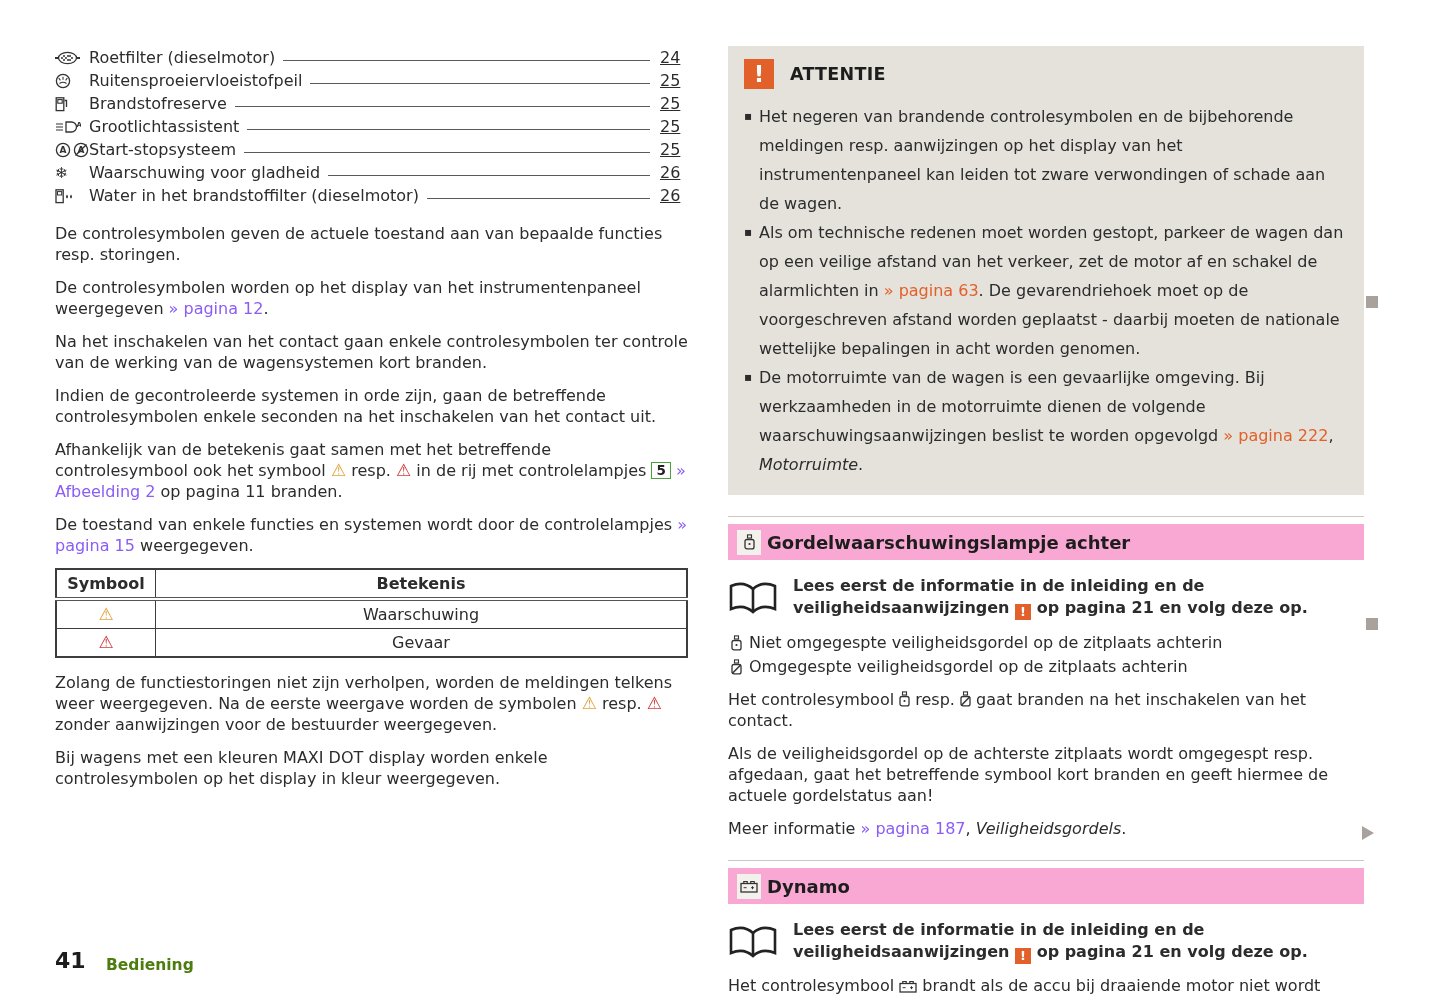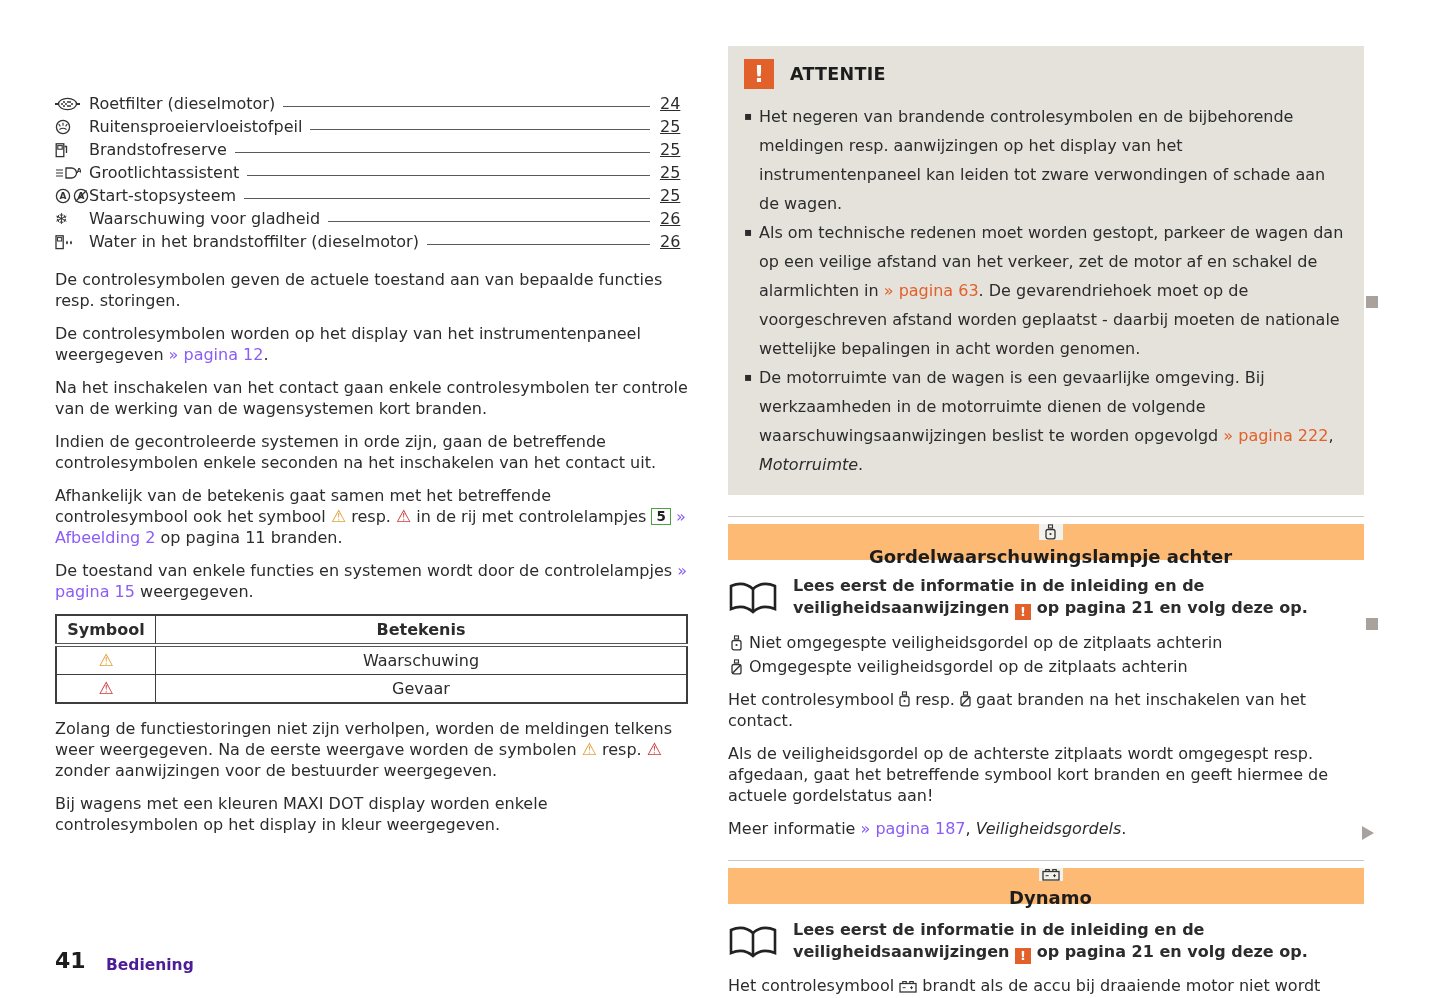--- a/index.html
+++ b/index.html
@@ -9,7 +9,7 @@
     color:#2c2c2c;
   }
   .page{position:relative;width:1445px;height:998px;overflow:hidden;background:#fff;}
-  .col-left{position:absolute;left:55px;top:46px;width:633px;margin-top:46px;}
+  .col-left{position:absolute;left:55px;top:46px;width:633px;}
   .col-right{position:absolute;left:728px;top:46px;width:636px;}
 
   

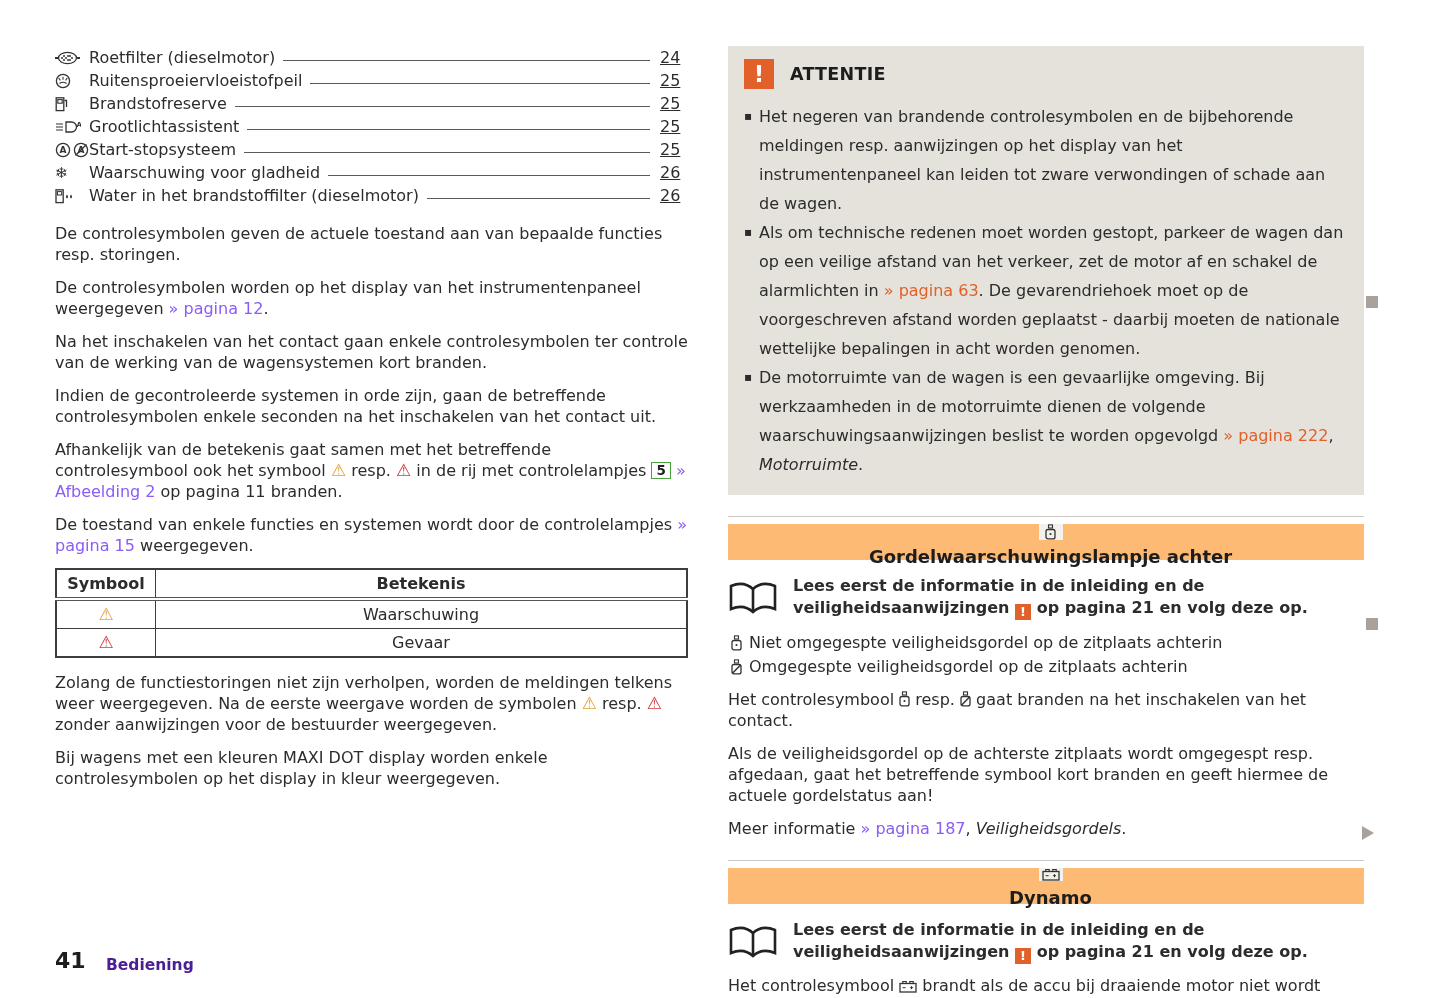--- a/index.html
+++ b/index.html
@@ -53,7 +53,7 @@
 
   
   .sec-line{border-top:1px solid #ccc7c2;margin:21px 0 7px 0;}
-  .sec-head{background:#fdba74;height:36px;display:flex;align-items:center;padding:0 0 0 9px;gap:6px;flex-direction:column;}
+  .sec-head{background:#f9a8d4;height:36px;display:flex;align-items:center;padding:0 0 0 9px;gap:6px;}
   .sec-icon-box{background:#f3f1ec;min-width:20px;height:25px;display:flex;align-items:center;
     justify-content:center;padding:0 2px;}
   .sec-title{font-weight:bold;font-size:18px;color:#1d1d1d;}

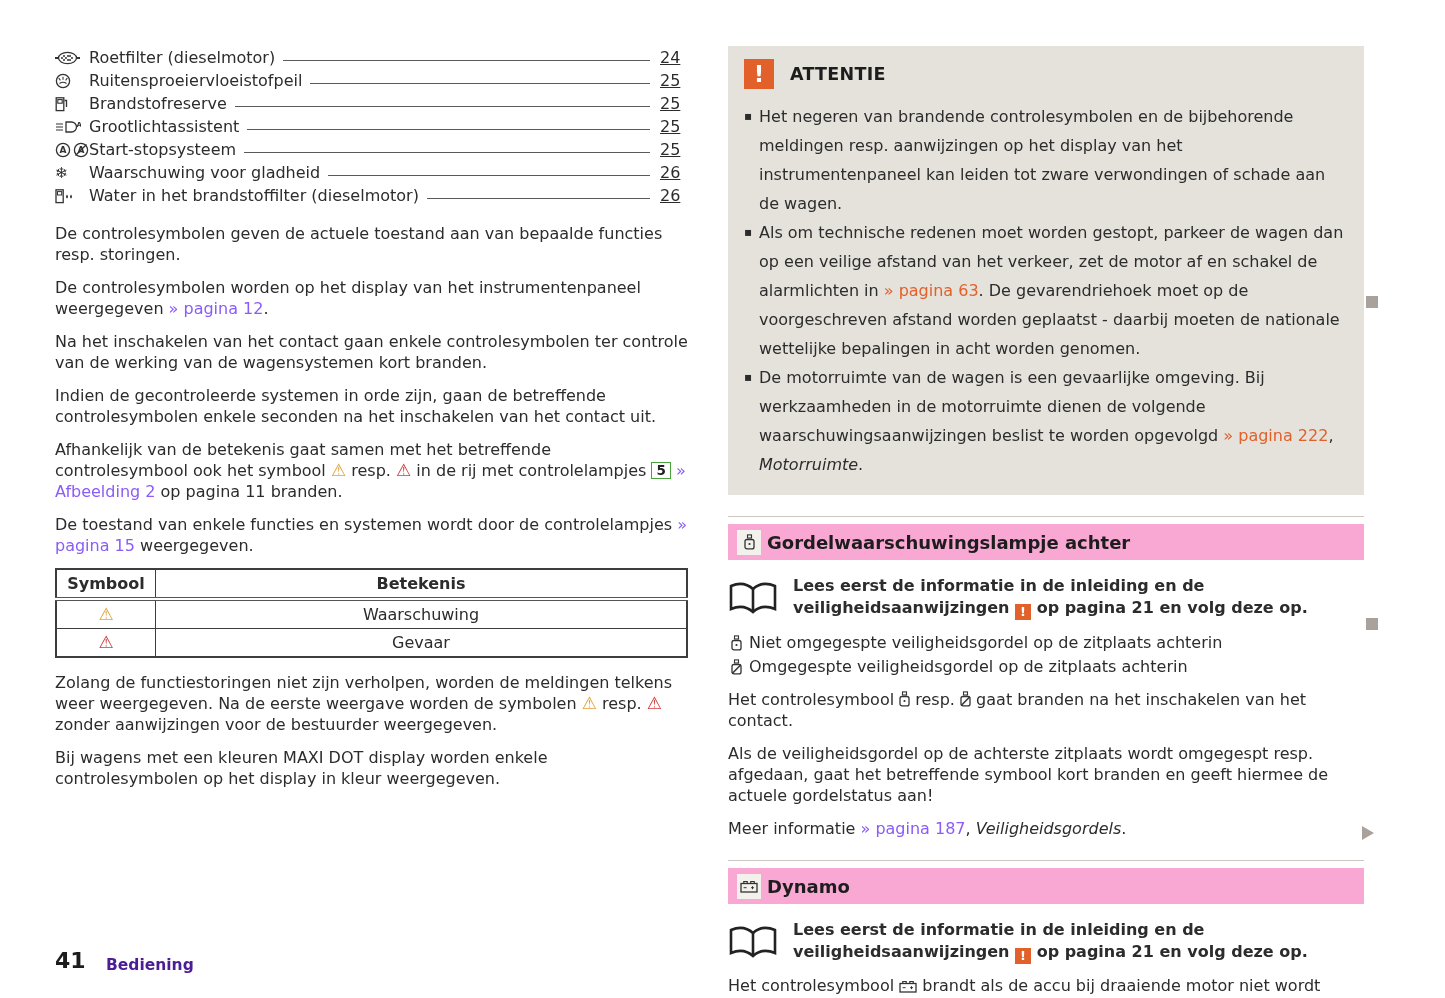--- a/index.html
+++ b/index.html
@@ -71,7 +71,7 @@
   .mk-tri{position:absolute;left:1362px;top:826px;width:0;height:0;
     border-left:12px solid #a9a19c;border-top:7px solid transparent;border-bottom:7px solid transparent;}
   .footer-num{position:absolute;left:55px;top:948px;font-size:22px;font-weight:bold;color:#1d1d1d;}
-  .footer-label{position:absolute;left:106px;top:956px;font-size:15.5px;font-weight:bold;color:#4c1d95;}
+  .footer-label{position:absolute;left:106px;top:956px;font-size:15.5px;font-weight:bold;color:#4d7c0f;}
 </style>
 </head>
 <body>

